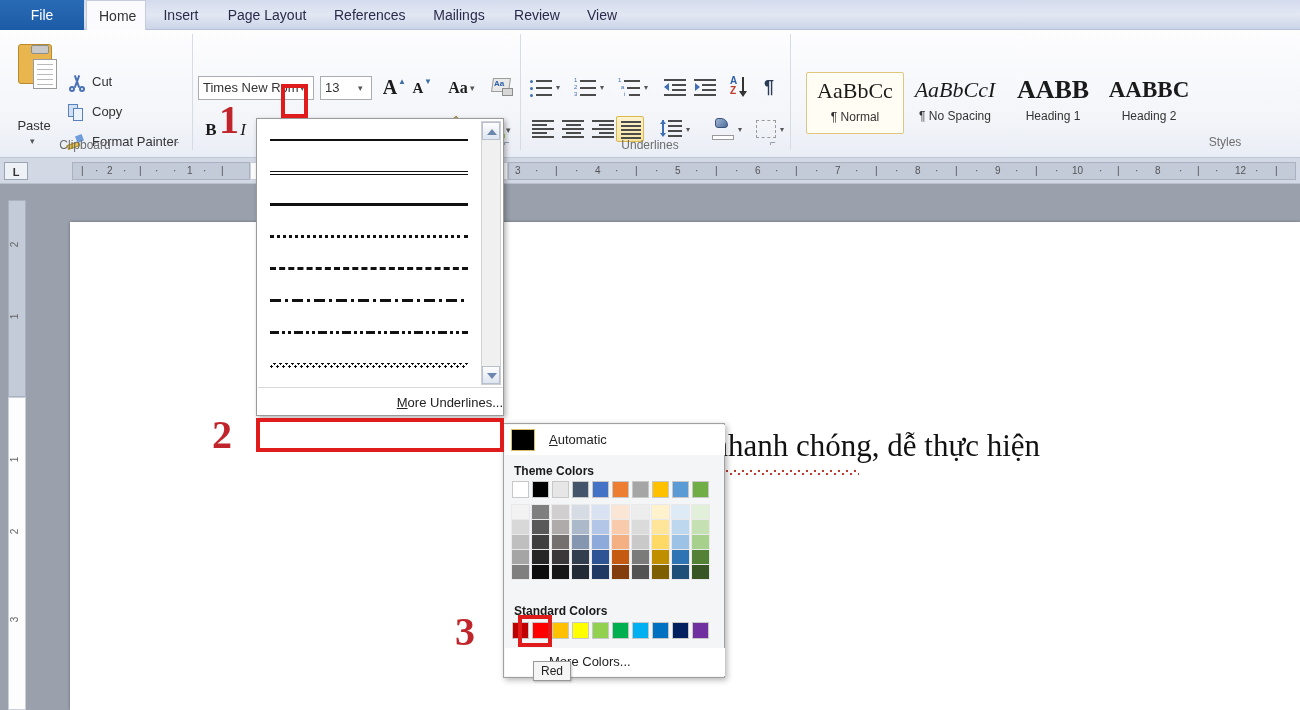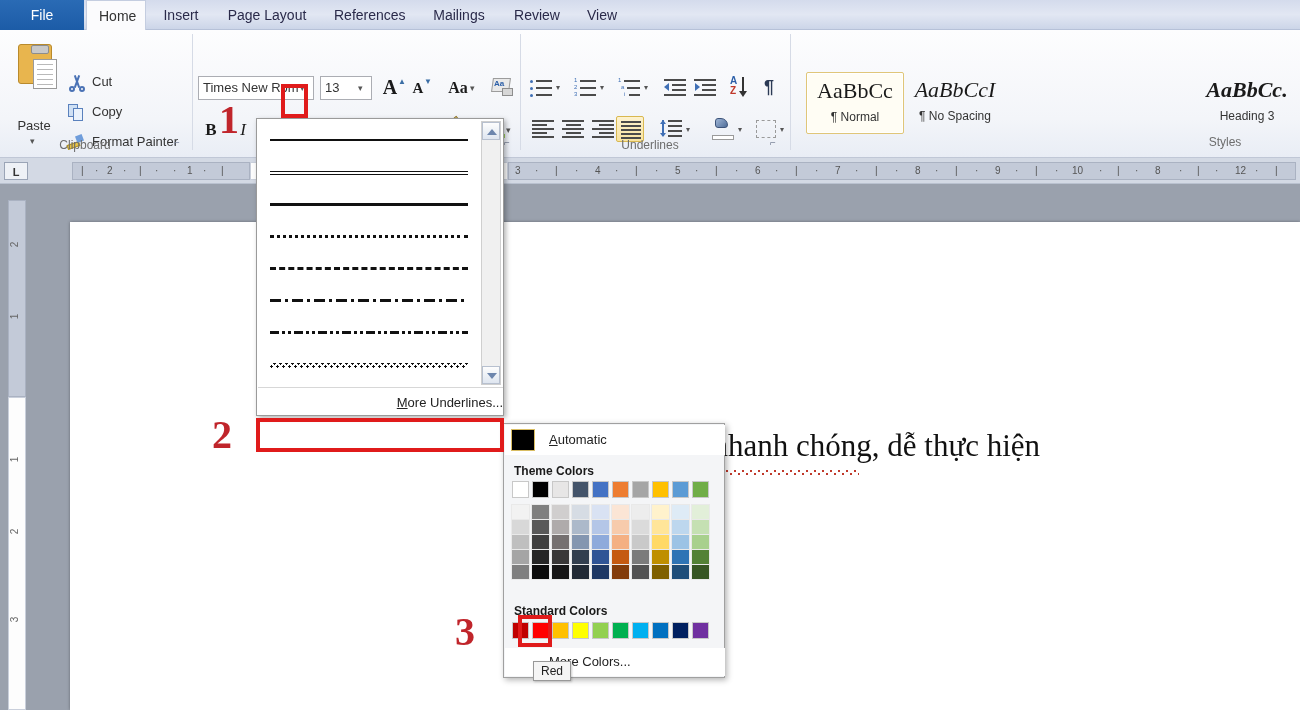--- a/index.html
+++ b/index.html
@@ -428,6 +428,10 @@
     <div class="stylecell sel" style="left:806px;">
       <div class="style-prev" style="font-family:'Liberation Serif',serif;">AaBbCc</div>
       <div class="style-name">¶ Normal</div>
+    </div>
+    <div class="stylecell" style="left:1004px;">
+      <div class="style-prev" style="font-family:'Liberation Serif',serif;font-weight:bold;font-size:26px;">AABB</div>
+      <div class="style-name">Heading 1</div>
     </div>
     <div class="stylecell" style="left:1198px;">
       <div class="style-prev" style="font-family:'Liberation Serif',serif;font-style:italic;font-weight:bold;">AaBbCc.</div>

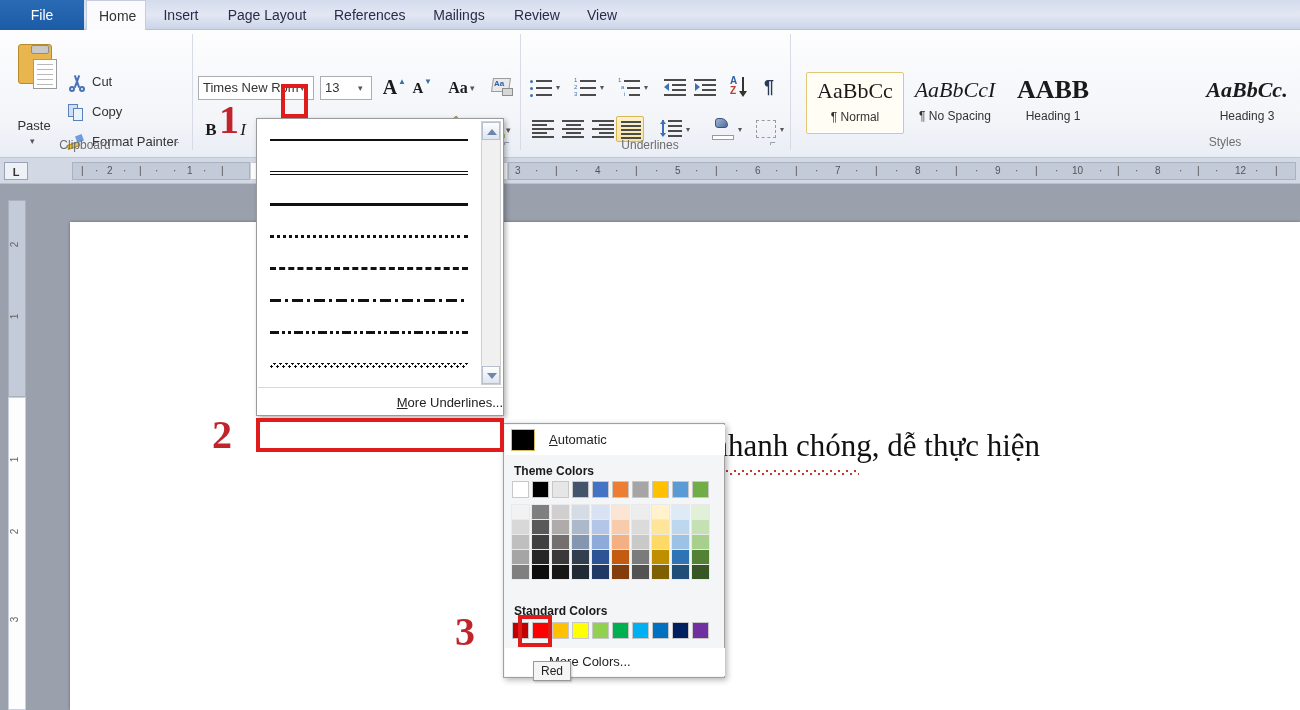--- a/index.html
+++ b/index.html
@@ -432,6 +432,10 @@
     <div class="stylecell" style="left:1004px;">
       <div class="style-prev" style="font-family:'Liberation Serif',serif;font-weight:bold;font-size:26px;">AABB</div>
       <div class="style-name">Heading 1</div>
+    </div>
+    <div class="stylecell" style="left:1100px;">
+      <div class="style-prev" style="font-family:'Liberation Serif',serif;font-weight:bold;font-size:23px;">AABBC</div>
+      <div class="style-name">Heading 2</div>
     </div>
     <div class="stylecell" style="left:1198px;">
       <div class="style-prev" style="font-family:'Liberation Serif',serif;font-style:italic;font-weight:bold;">AaBbCc.</div>

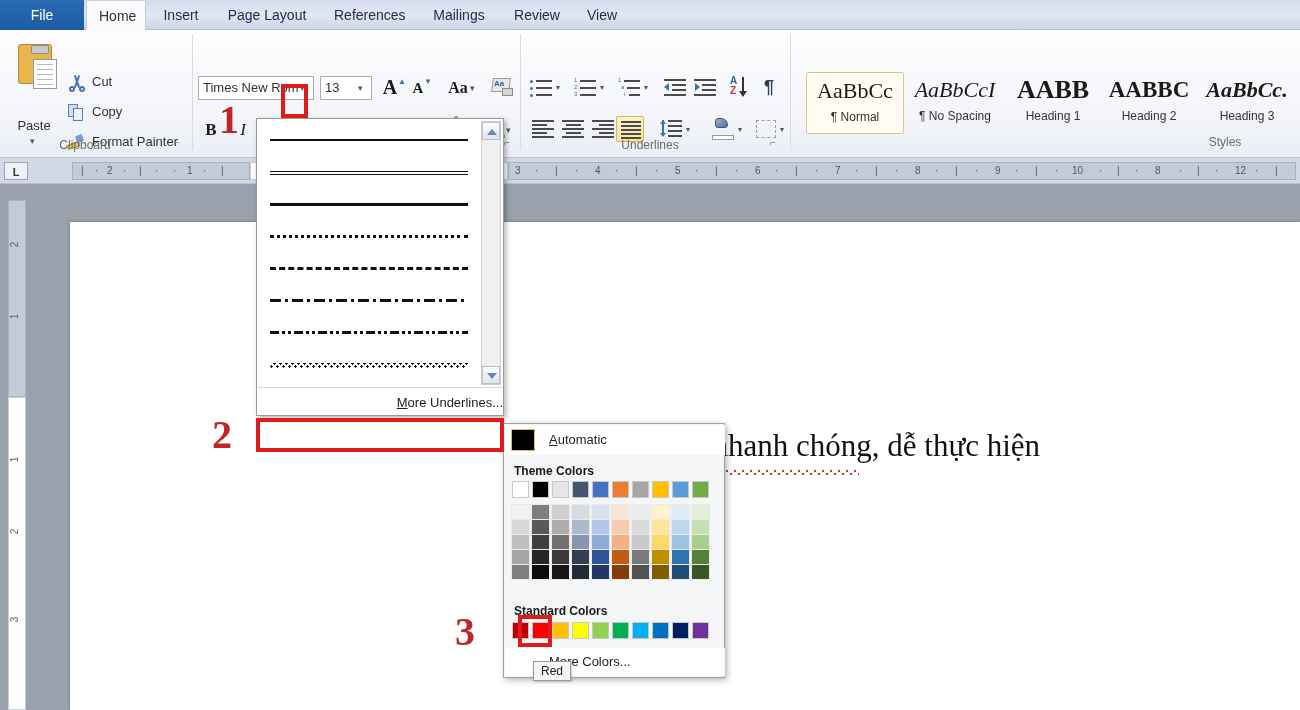--- a/index.html
+++ b/index.html
@@ -436,10 +436,6 @@
     <div class="stylecell" style="left:1100px;">
       <div class="style-prev" style="font-family:'Liberation Serif',serif;font-weight:bold;font-size:23px;">AABBC</div>
       <div class="style-name">Heading 2</div>
-    </div>
-    <div class="stylecell" style="left:1198px;">
-      <div class="style-prev" style="font-family:'Liberation Serif',serif;font-style:italic;font-weight:bold;">AaBbCc.</div>
-      <div class="style-name">Heading 3</div>
     </div>
     <div class="grp-label" style="left:1170px;top:134px;width:110px;">Styles</div>
   </div>

